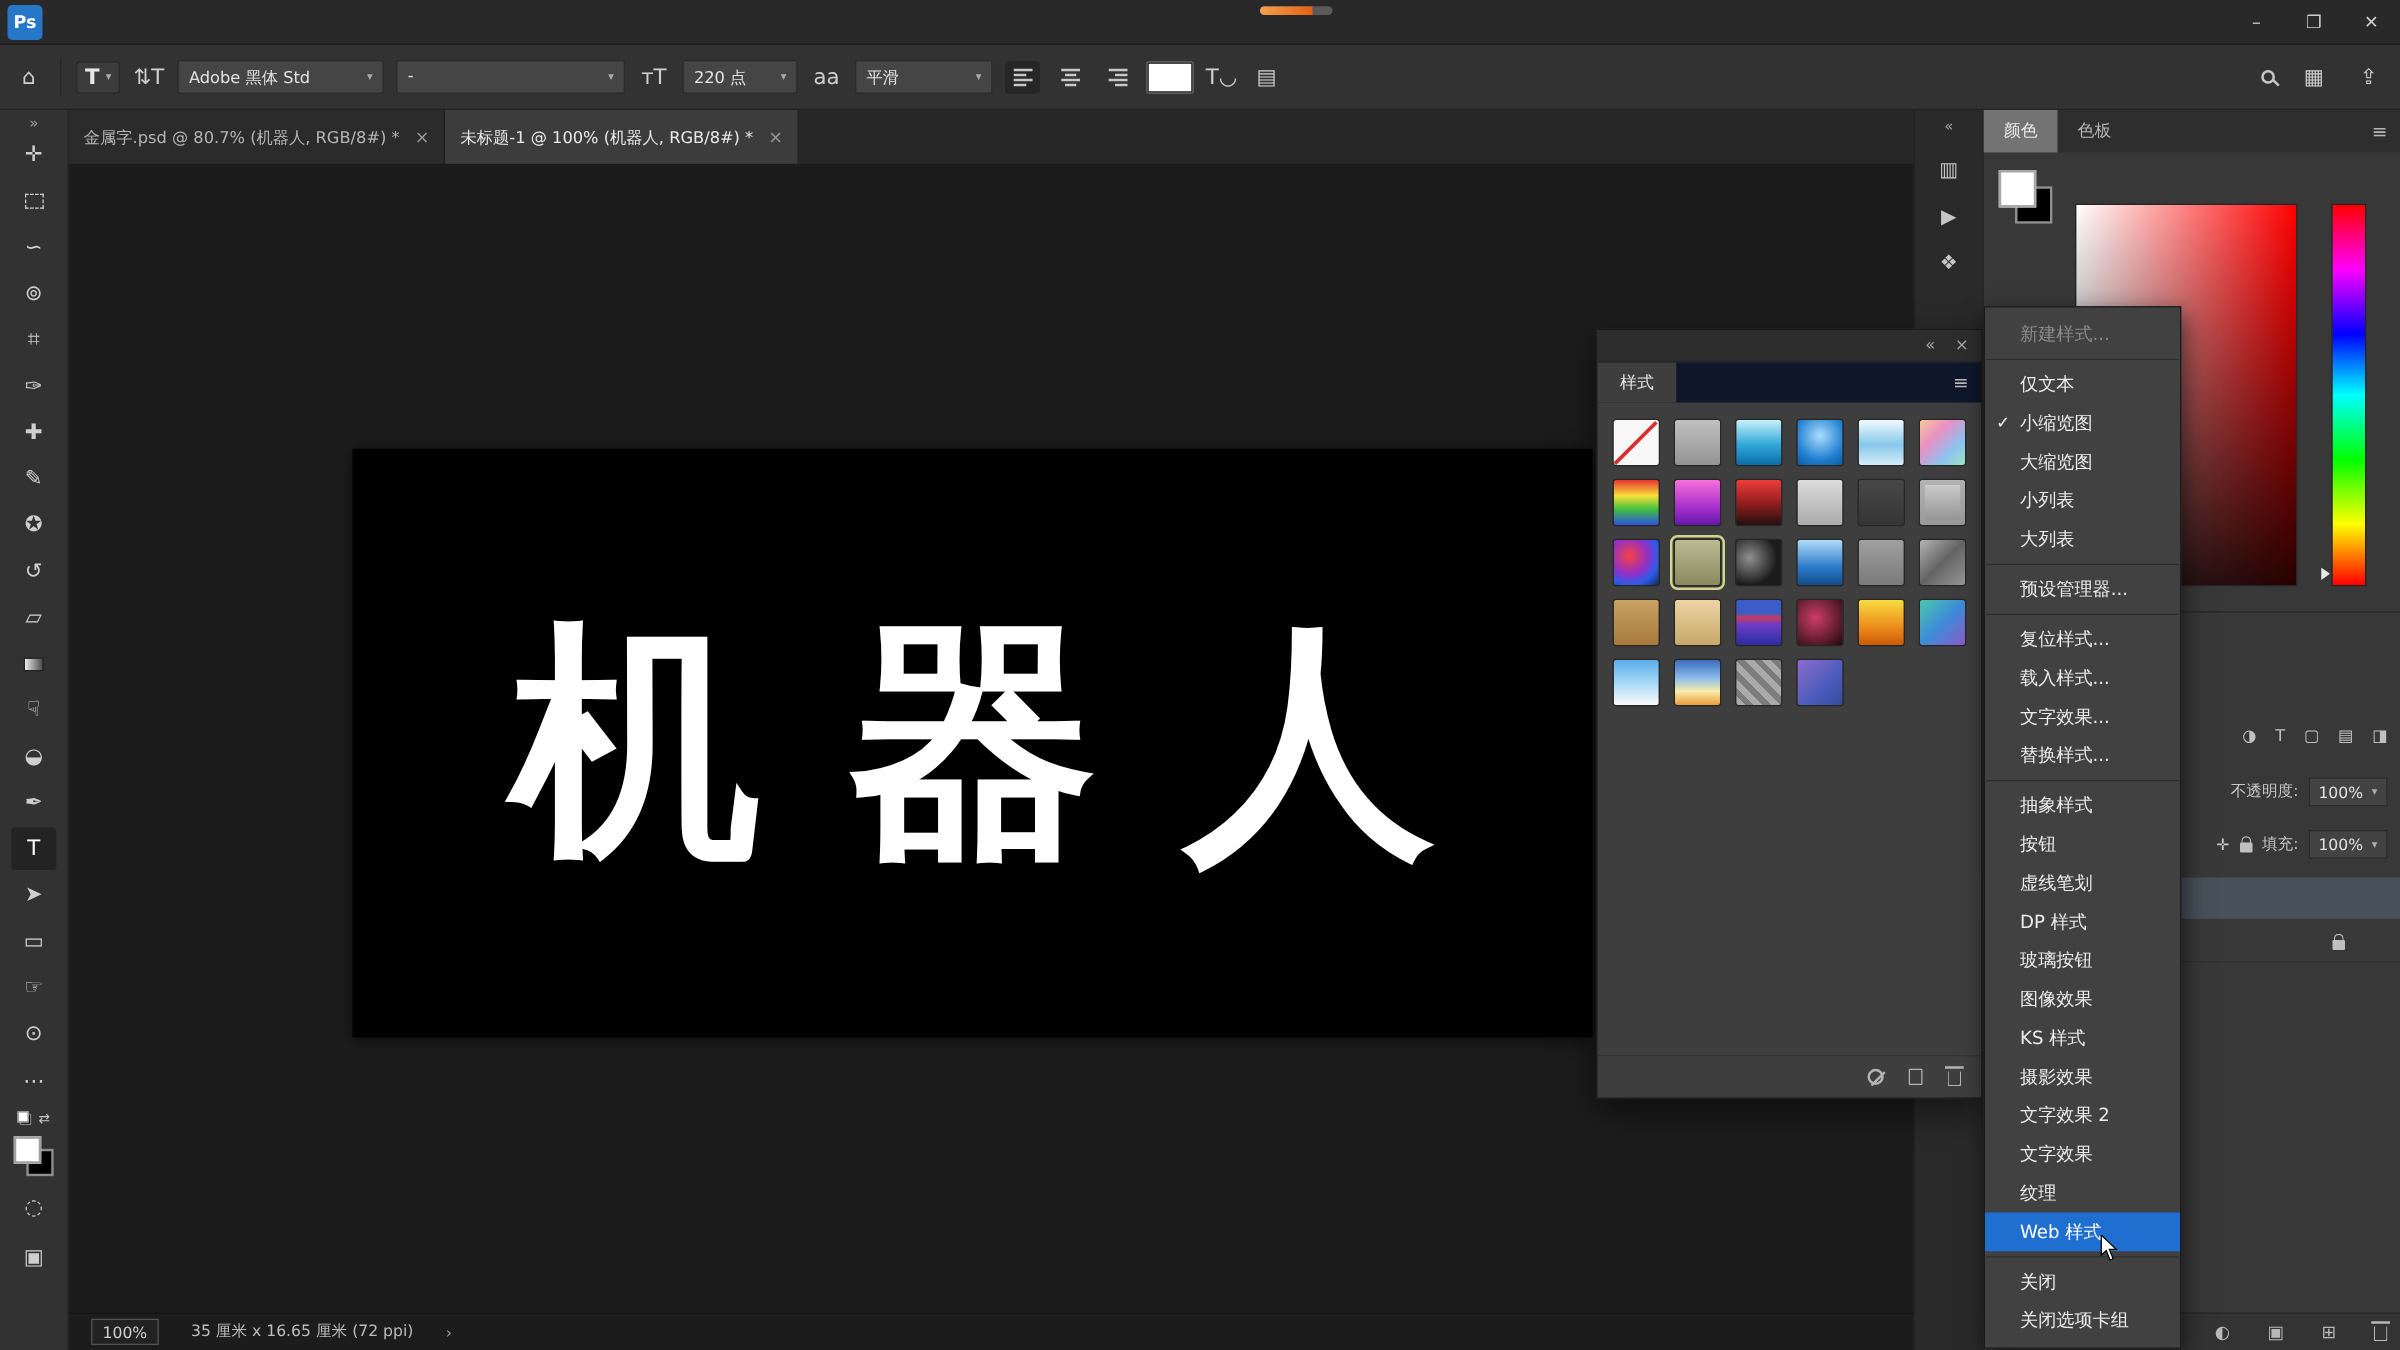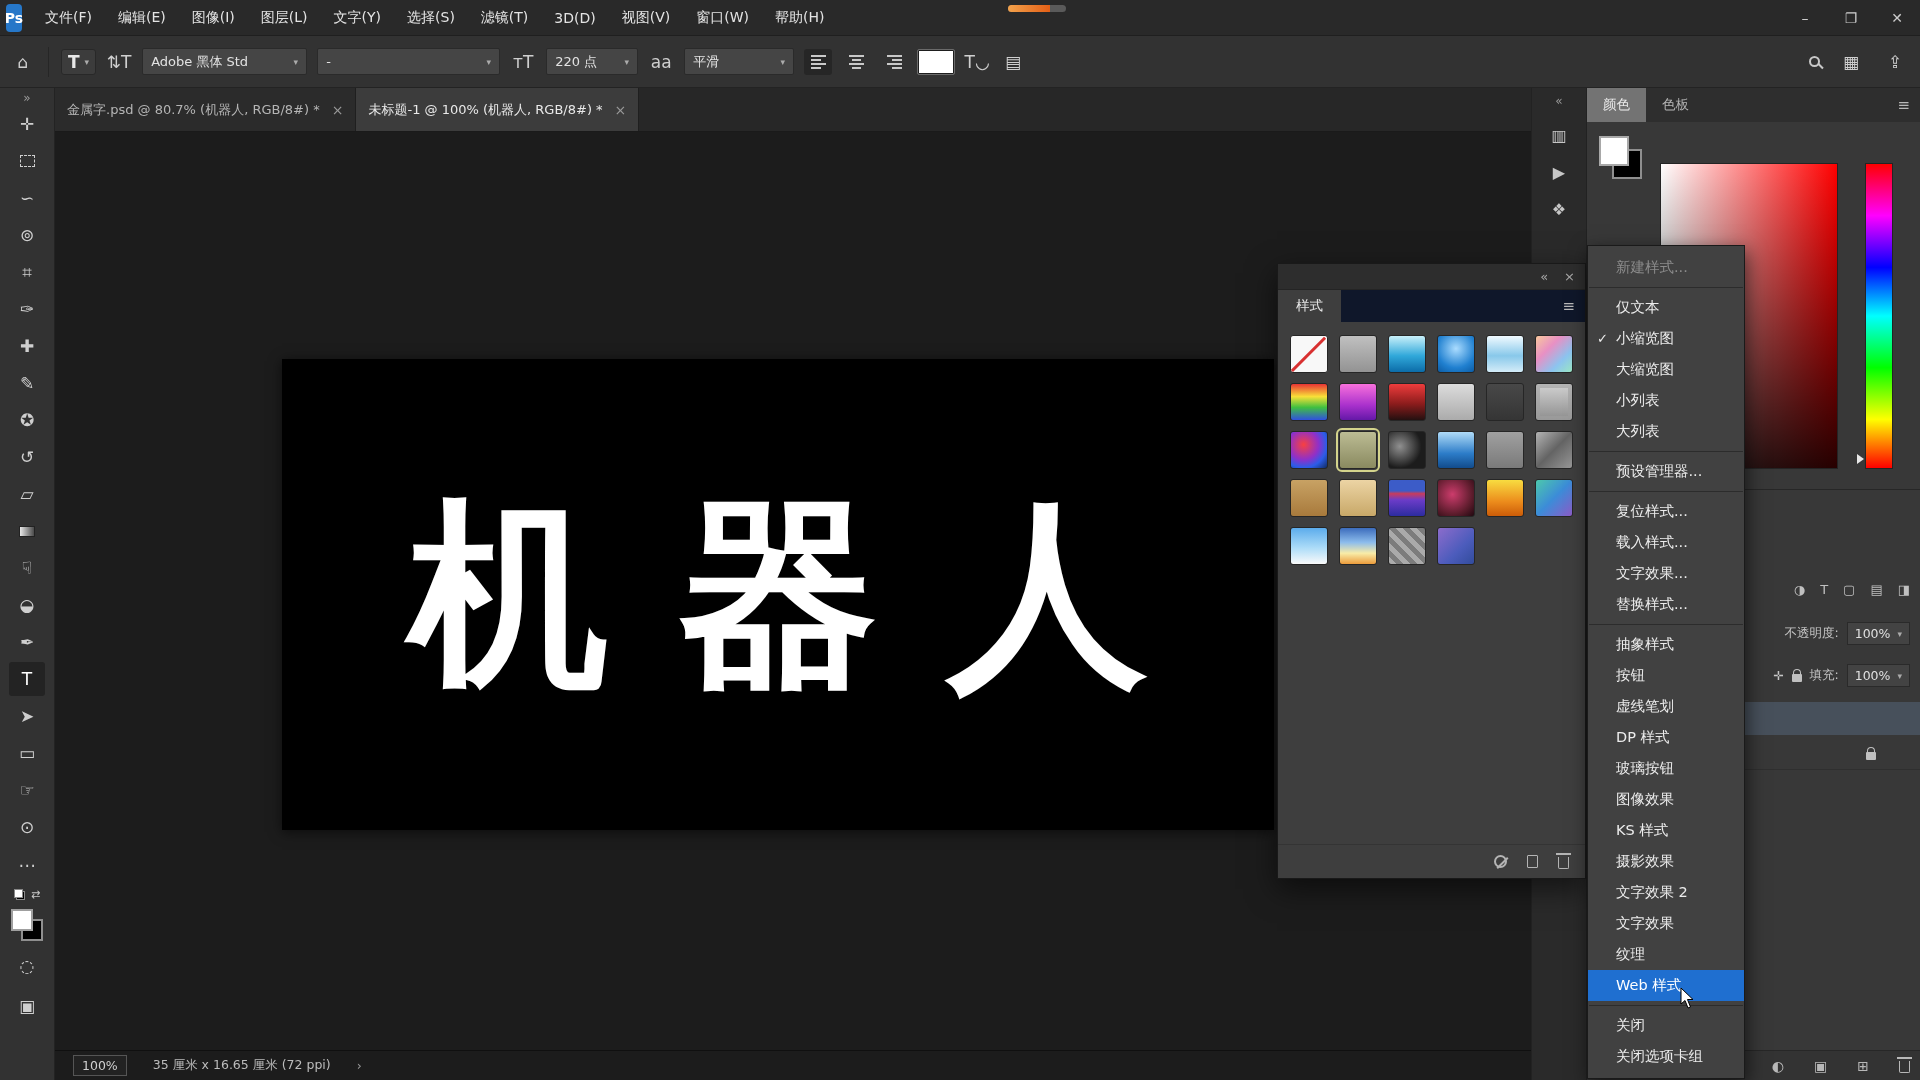--- a/index.html
+++ b/index.html
@@ -9,7 +9,7 @@
 
   
   .menubar{position:absolute;top:0;left:0;right:0;height:36px;background:#292929;display:flex;align-items:center;z-index:30;border-bottom:1px solid #1f1f1f}
-  .ps-logo{width:16px;height:28px;margin:0 10px 0 6px;background:#2677c8;color:#fff;border-radius:4px;display:flex;align-items:center;justify-content:center;font-weight:bold;font-size:14px}
+  .ps-logo{width:28px;height:28px;margin:0 10px 0 6px;background:#2677c8;color:#fff;border-radius:4px;display:flex;align-items:center;justify-content:center;font-weight:bold;font-size:14px}
   #menu-items{display:flex;height:100%}
   .mitem{padding:0 13px;display:flex;align-items:center;font-size:14px;color:#e4e4e4;cursor:default}
   .progress-track{position:absolute;left:1008px;top:5px;width:58px;height:7px;border-radius:4px;background:#5a5a5a;overflow:hidden}

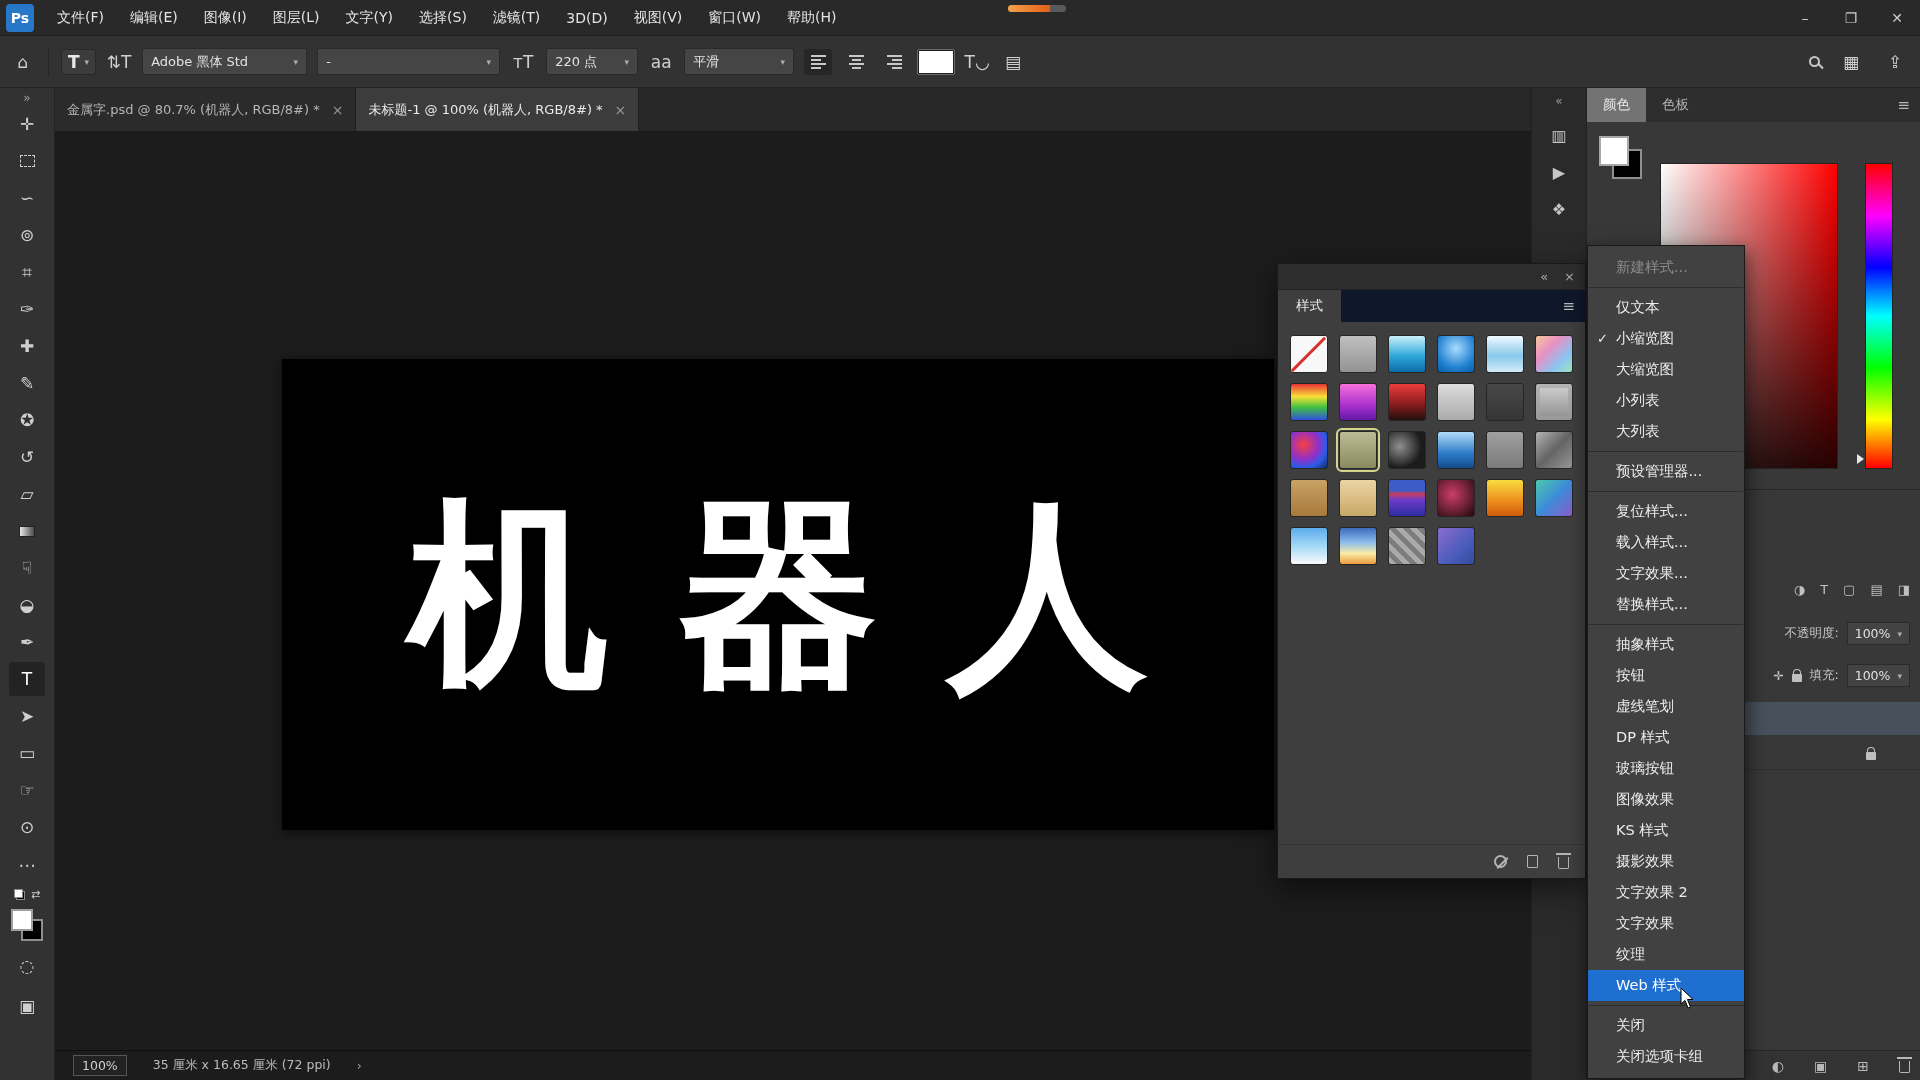--- a/index.html
+++ b/index.html
@@ -134,19 +134,6 @@
 
   <header class="menubar">
     <div class="ps-logo">Ps</div>
-    <nav id="menu-items">
-        <div class="mitem">文件(F)</div>
-        <div class="mitem">编辑(E)</div>
-        <div class="mitem">图像(I)</div>
-        <div class="mitem">图层(L)</div>
-        <div class="mitem">文字(Y)</div>
-        <div class="mitem">选择(S)</div>
-        <div class="mitem">滤镜(T)</div>
-        <div class="mitem">3D(D)</div>
-        <div class="mitem">视图(V)</div>
-        <div class="mitem">窗口(W)</div>
-        <div class="mitem">帮助(H)</div>
-      </nav>
     <div class="progress-track">
         <div class="progress-fill"></div>
       </div>

